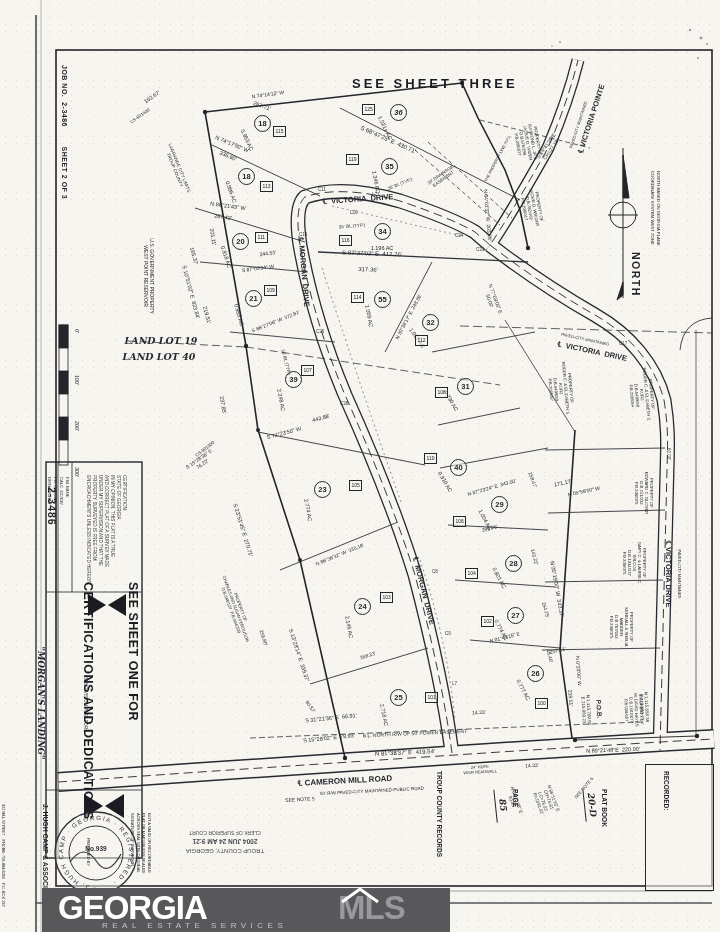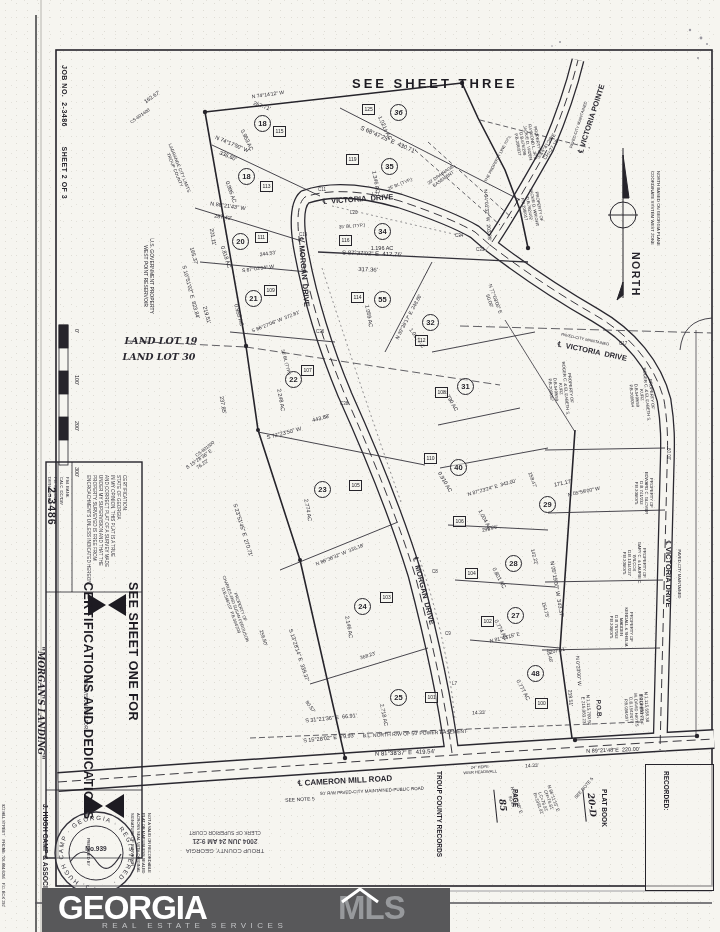--- a/index.html
+++ b/index.html
@@ -335,7 +335,7 @@
       <div class="ann b" style="left: 345px; top: 772px; font-size: 8px; transform: translate(-50%, -50%) rotate(-3deg);">℄ CAMERON MILL ROAD</div>
       <div class="ann" style="left: 372px; top: 782px; font-size: 4.5px; transform: translate(-50%, -50%) rotate(-3deg);">50' R/W PAVED-CITY MAINTAINED-PUBLIC ROAD</div>
       <div class="ann ser" style="left: 161px; top: 332px; font-size: 9.5px; transform: translate(-50%, -50%) rotate(0deg);">LAND LOT 19</div>
-      <div class="ann ser" style="left: 159px; top: 348px; font-size: 9.5px; transform: translate(-50%, -50%) rotate(0deg);">LAND LOT 30</div>
+      <div class="ann ser" style="left: 159px; top: 348px; font-size: 9.5px; transform: translate(-50%, -50%) rotate(0deg);">LAND LOT 40</div>
       <div class="ann" style="left: 148px; top: 267px; font-size: 5px; transform: translate(-50%, -50%) rotate(90deg);">U.S. GOVERNMENT PROPERTY
 WEST POINT RESERVOIR</div>
       <div class="ann" style="left: 177px; top: 160px; font-size: 4.5px; transform: translate(-50%, -50%) rotate(68deg);">LAGRANGE CITY LIMITS

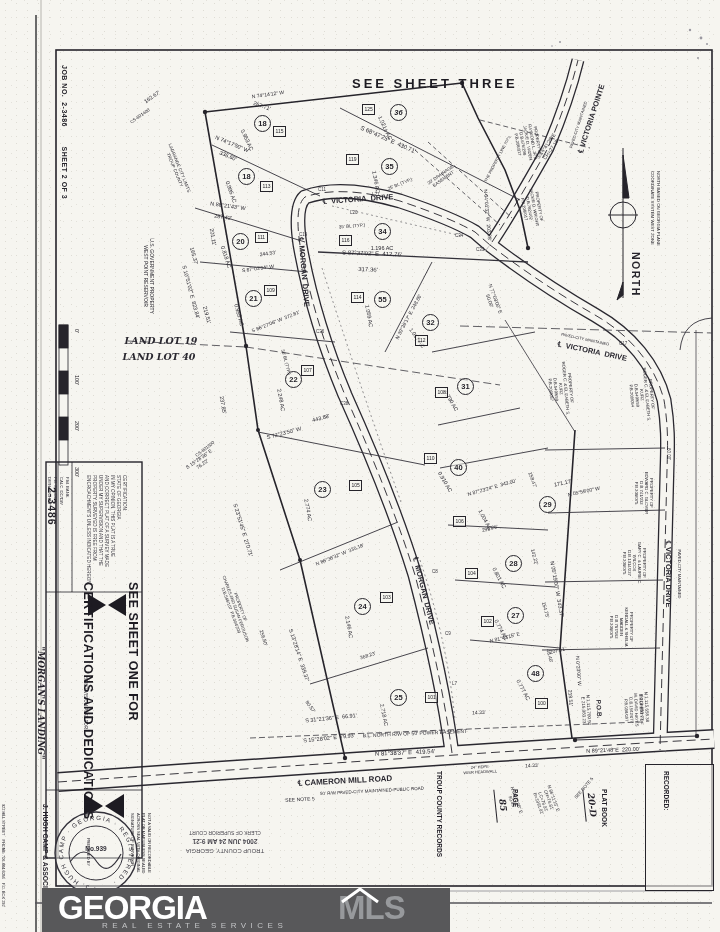--- a/index.html
+++ b/index.html
@@ -262,7 +262,7 @@
       <div class="ann" style="left: 226px; top: 248px; font-size: 5.5px; transform: translate(-50%, -50%) rotate(72deg);">0.818 AC</div>
       <div class="lotnum" style="left: 245px; top: 281px;">21</div>
       <div class="ann" style="left: 239px; top: 306px; font-size: 5.5px; transform: translate(-50%, -50%) rotate(75deg);">0.955 AC</div>
-      <div class="lotnum" style="left: 285px; top: 362px;">22</div>
+      <div class="lotnum" style="left: 285px; top: 362px;">39</div>
       <div class="ann" style="left: 281px; top: 391px; font-size: 5.5px; transform: translate(-50%, -50%) rotate(80deg);">2.248 AC</div>
       <div class="lotnum" style="left: 314px; top: 472px;">23</div>
       <div class="ann" style="left: 308px; top: 501px; font-size: 5.5px; transform: translate(-50%, -50%) rotate(80deg);">2.774 AC</div>

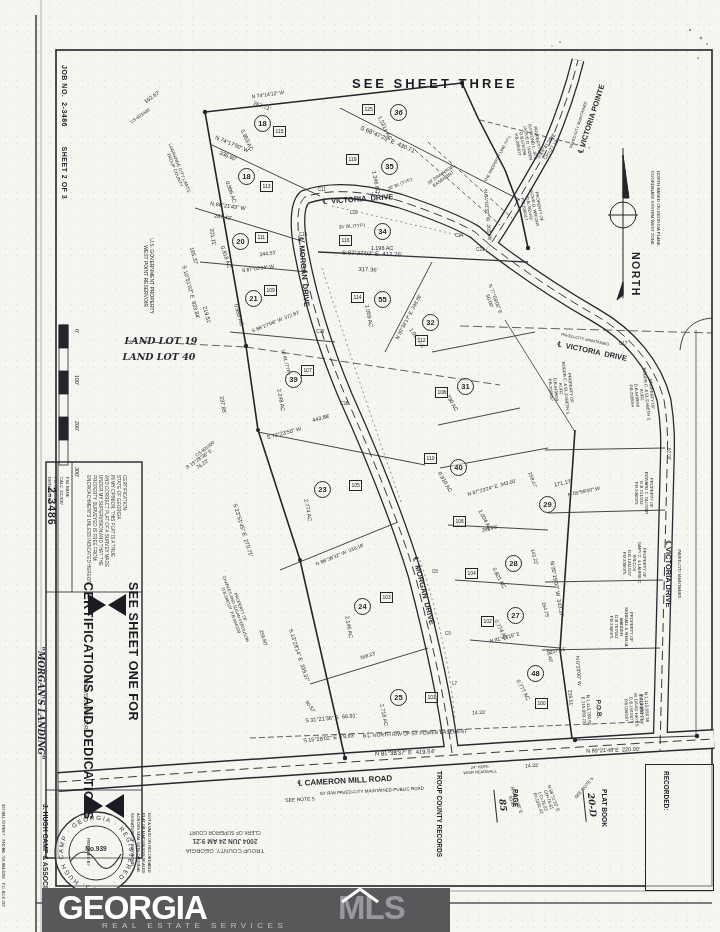--- a/index.html
+++ b/index.html
@@ -276,7 +276,7 @@
       <div class="ann" style="left: 501px; top: 621px; font-size: 5.5px; transform: translate(-50%, -50%) rotate(62deg);">0.774 AC</div>
       <div class="lotnum" style="left: 505px; top: 546px;">28</div>
       <div class="ann" style="left: 499px; top: 569px; font-size: 5.5px; transform: translate(-50%, -50%) rotate(62deg);">0.801 AC</div>
-      <div class="lotnum" style="left: 491px; top: 487px; margin-left: 48px;">29</div>
+      <div class="lotnum" style="left: 491px; top: 487px;">29</div>
       <div class="ann" style="left: 485px; top: 511px; font-size: 5.5px; transform: translate(-50%, -50%) rotate(62deg);">1.004 AC</div>
       <div class="lotnum" style="left: 450px; top: 450px;">40</div>
       <div class="ann" style="left: 445px; top: 473px; font-size: 5.5px; transform: translate(-50%, -50%) rotate(60deg);">0.910 AC</div>

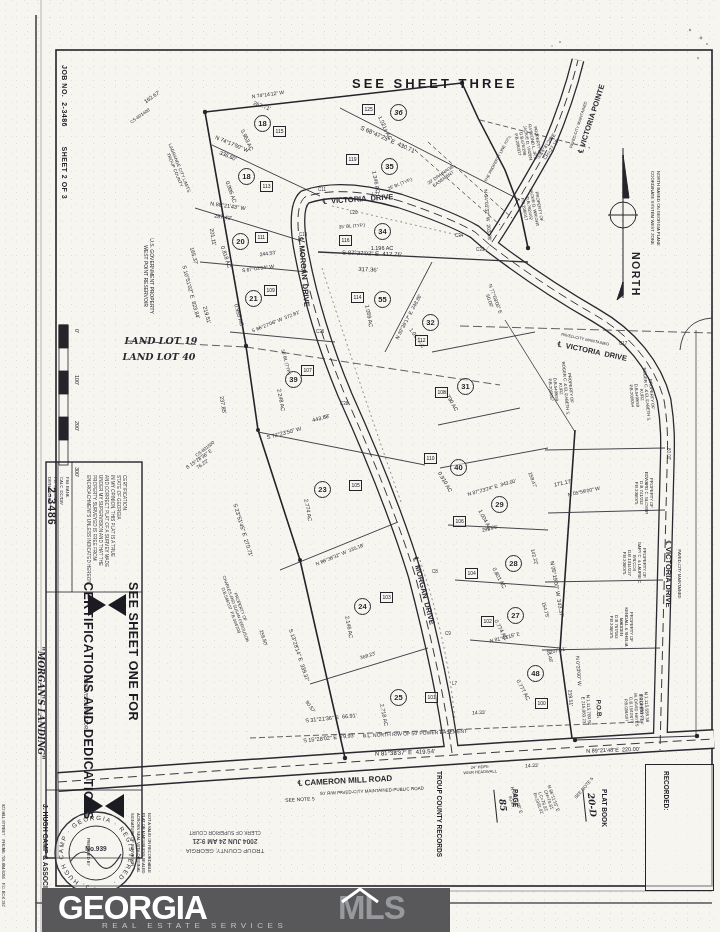--- a/index.html
+++ b/index.html
@@ -270,7 +270,7 @@
       <div class="ann" style="left: 349px; top: 618px; font-size: 5.5px; transform: translate(-50%, -50%) rotate(80deg);">2.146 AC</div>
       <div class="lotnum" style="left: 390px; top: 680px;">25</div>
       <div class="ann" style="left: 384px; top: 706px; font-size: 5.5px; transform: translate(-50%, -50%) rotate(78deg);">2.718 AC</div>
-      <div class="lotnum" style="left: 527px; top: 656px;">48</div>
+      <div class="lotnum" style="left: 527px; top: 656px;">26</div>
       <div class="ann" style="left: 523px; top: 681px; font-size: 5.5px; transform: translate(-50%, -50%) rotate(62deg);">0.777 AC</div>
       <div class="lotnum" style="left: 507px; top: 598px;">27</div>
       <div class="ann" style="left: 501px; top: 621px; font-size: 5.5px; transform: translate(-50%, -50%) rotate(62deg);">0.774 AC</div>

